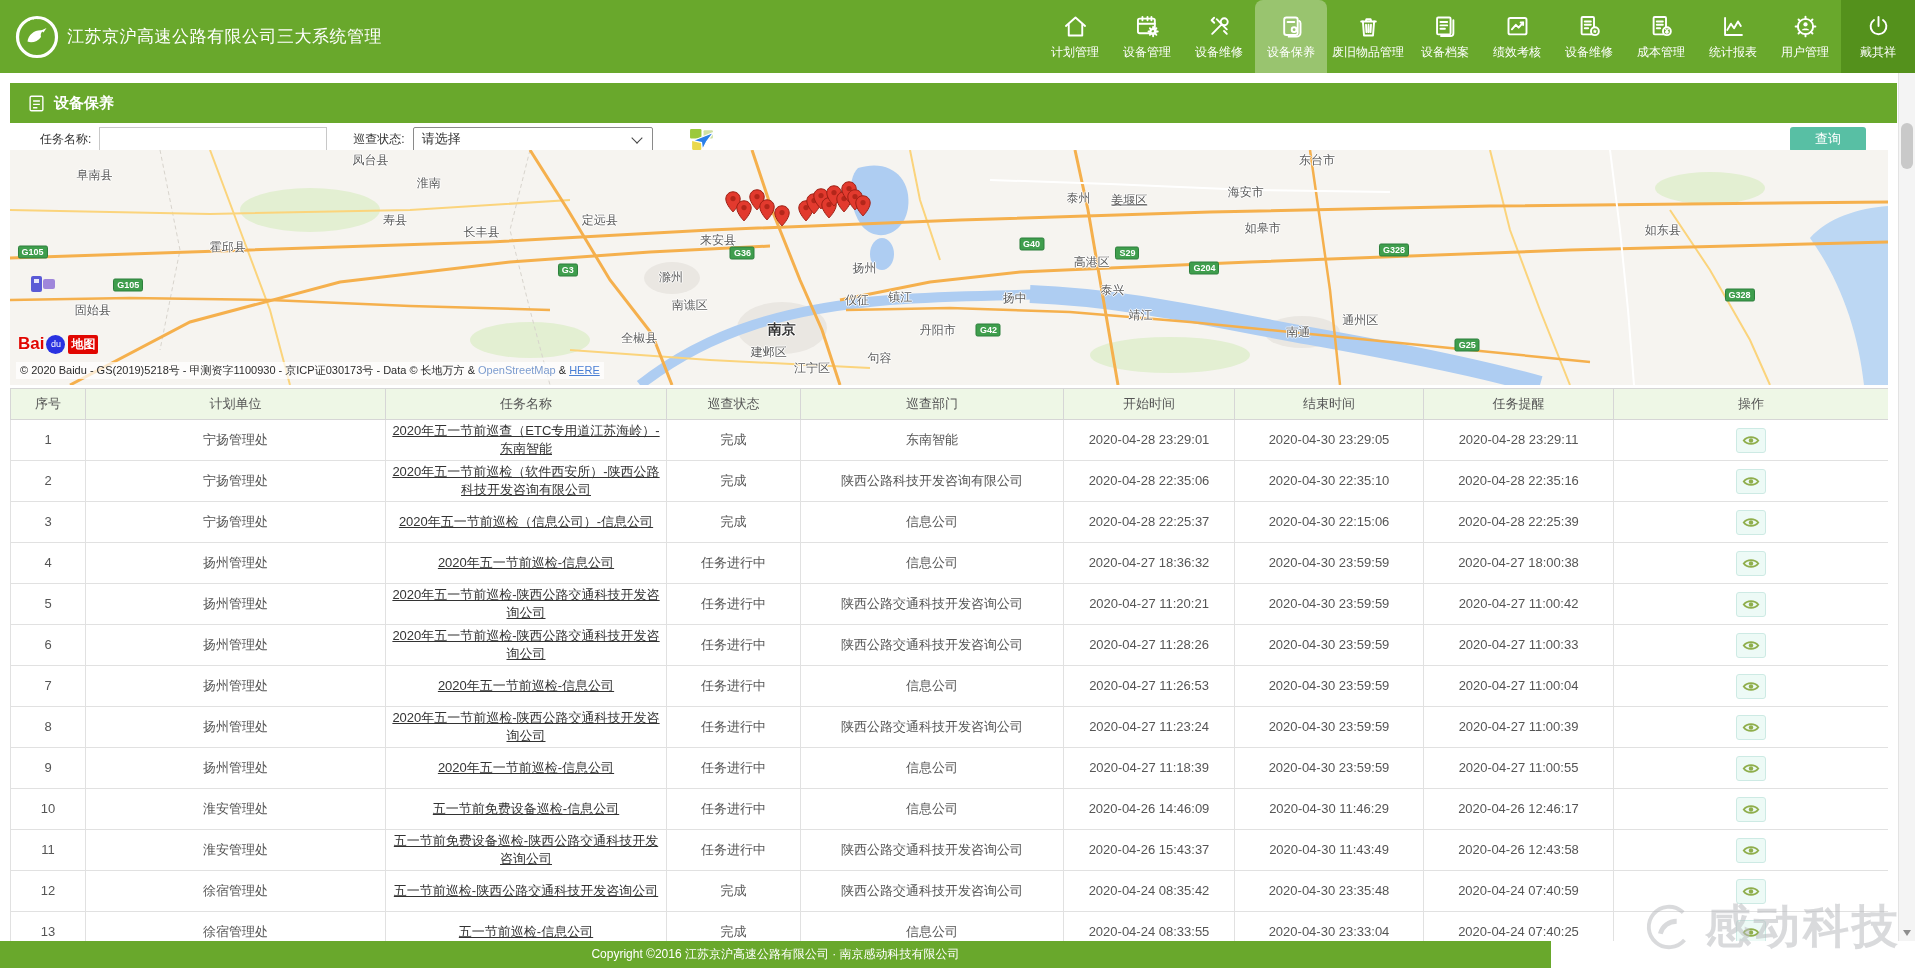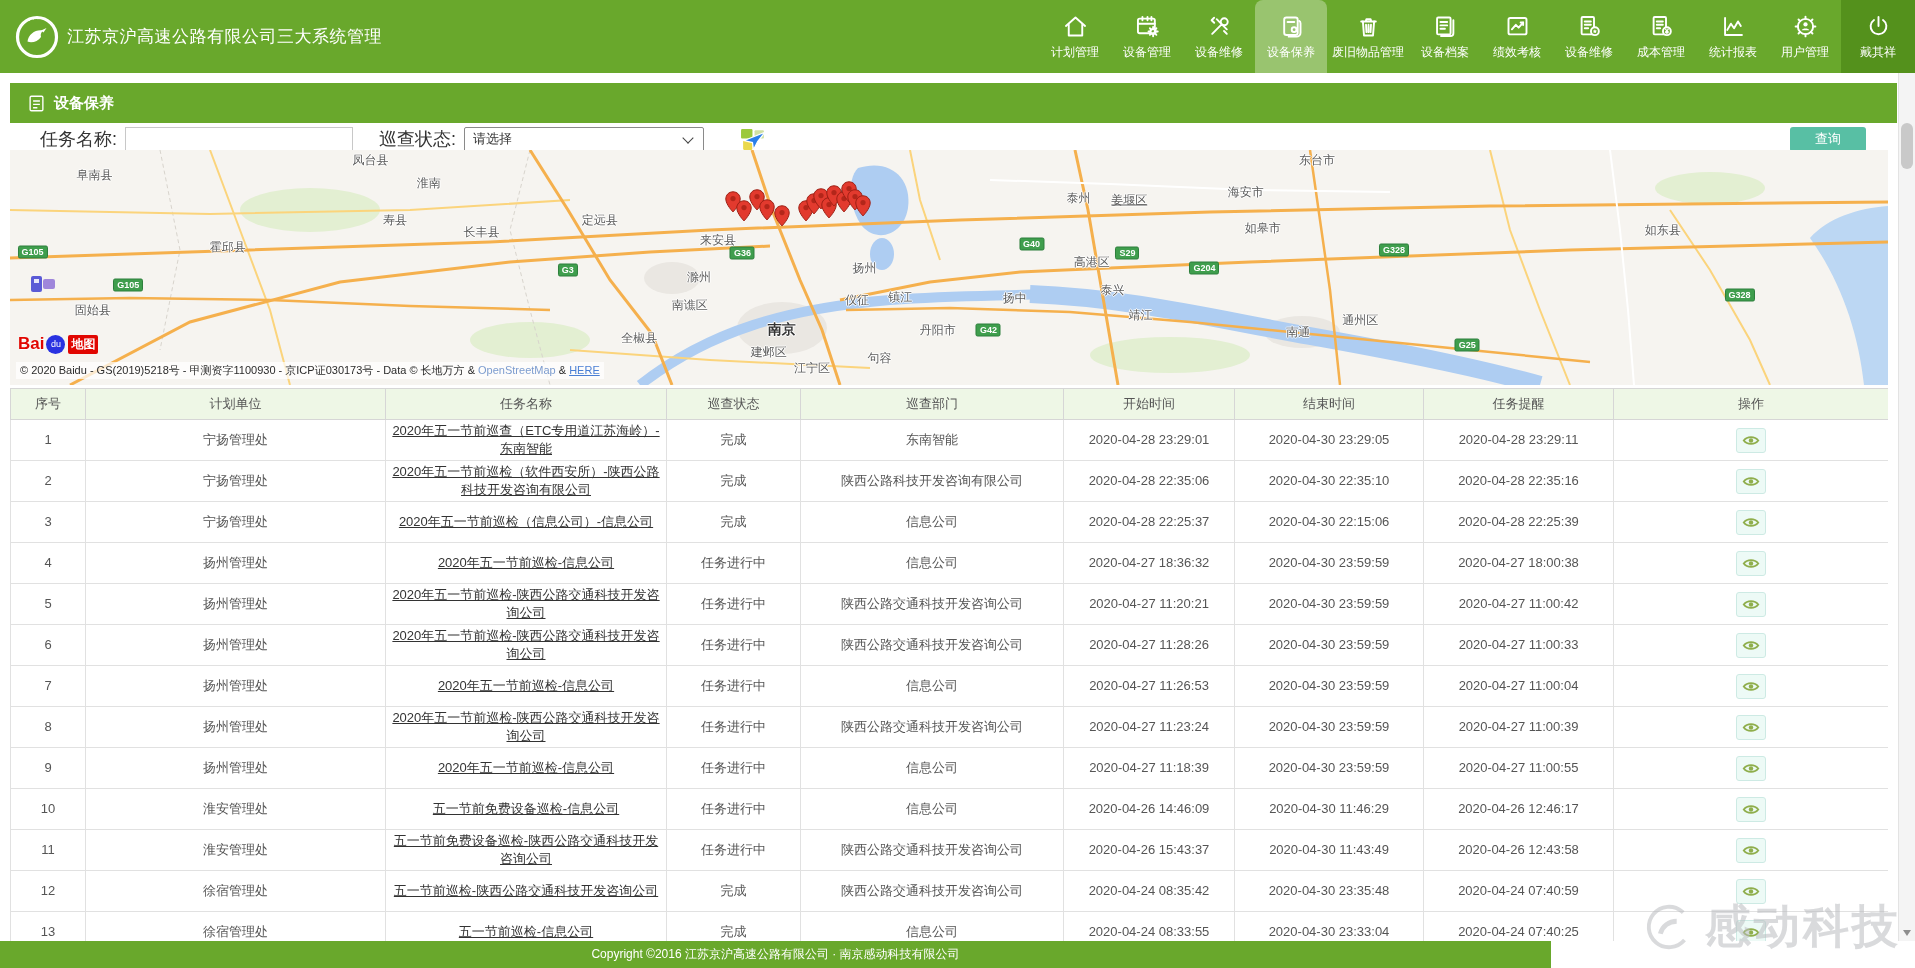--- a/index.html
+++ b/index.html
@@ -23,7 +23,7 @@
 
   
   .filter-row{position:absolute;left:10px;top:126px;width:1887px;height:26px;display:flex;align-items:center;box-sizing:border-box;}
-  .flabel{font-size:18px;color:#333;margin-left:30px;}
+  .flabel{font-size:12px;color:#333;margin-left:30px;}
   .f-input{margin-left:8px;width:228px;height:24px;border:1px solid #c8c8c8;box-sizing:border-box;font-size:13px;padding:0 6px;outline:none;}
   .flabel.second{margin-left:26px;}
   .f-select{margin-left:8px;width:240px;height:25px;border:1px solid #8a8a8a;border-radius:2px;background:#fff;display:flex;align-items:center;justify-content:space-between;font-size:13px;color:#333;padding-left:8px;box-sizing:border-box;cursor:pointer;}

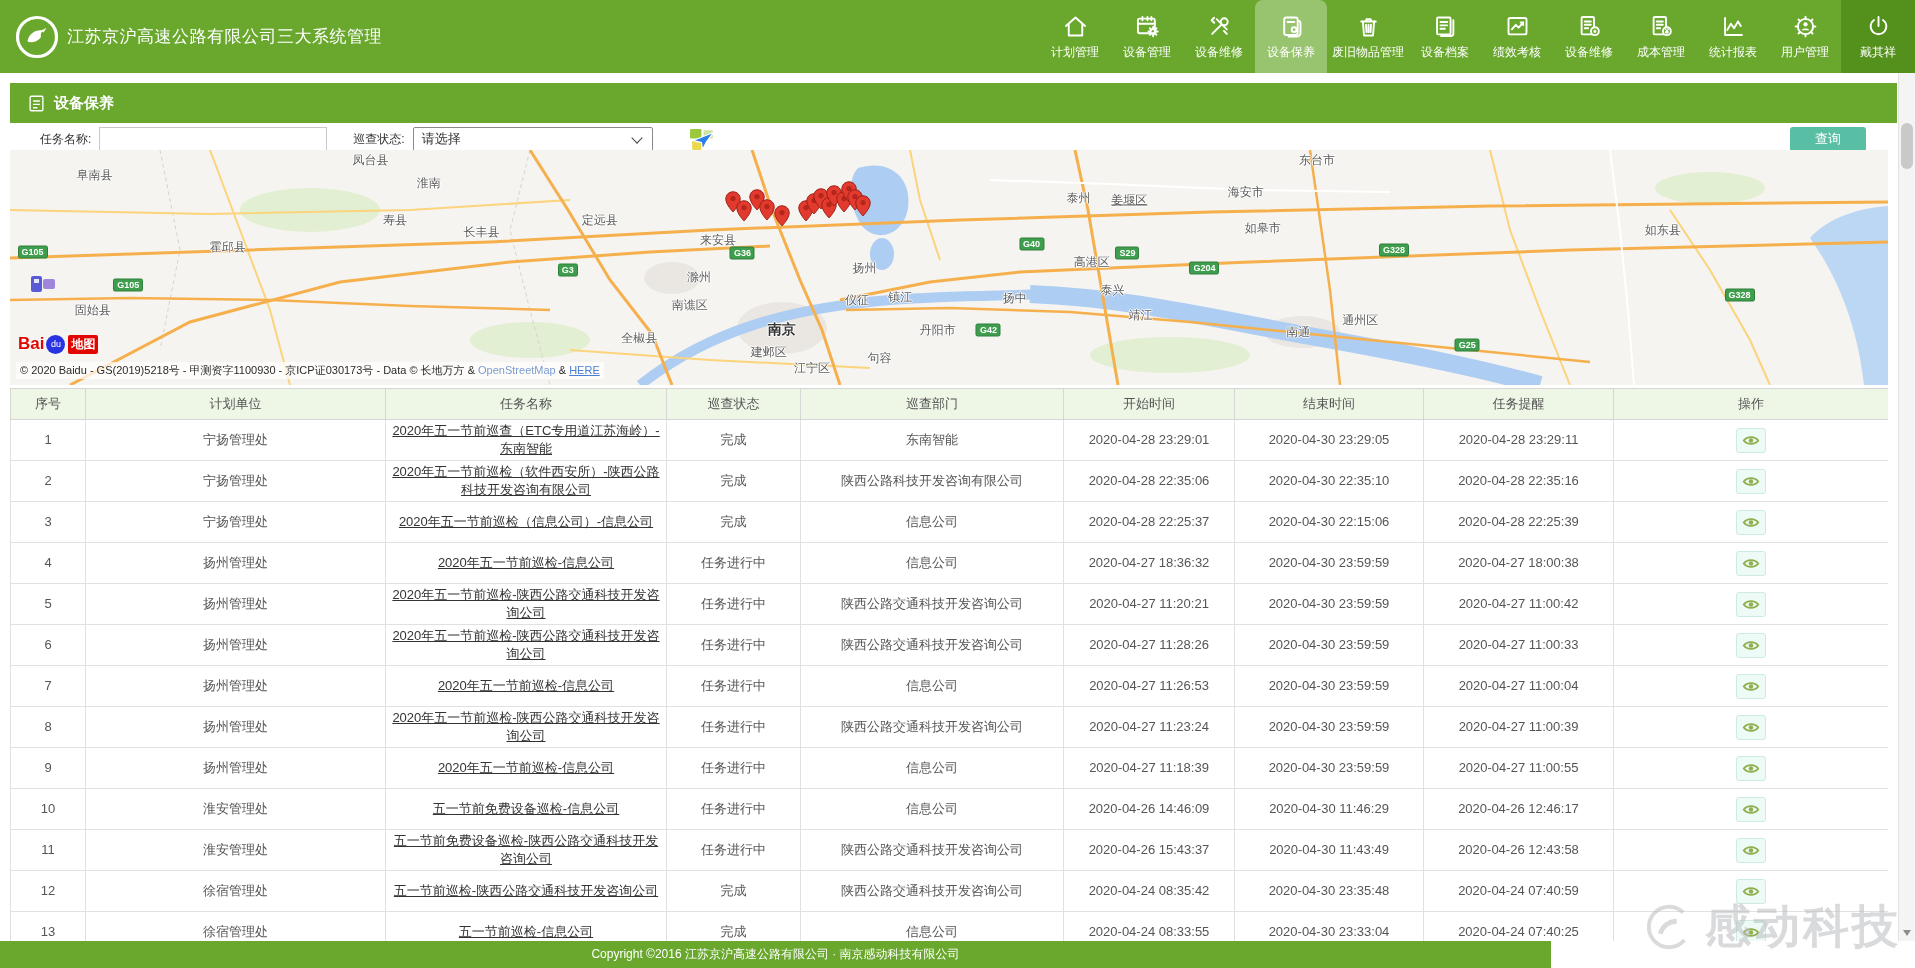--- a/index.html
+++ b/index.html
@@ -289,7 +289,7 @@
         <span class="map-label" style="left: 31.4%; top: 29.8%;">定远县</span>
         <span class="map-label" style="left: 37.7%; top: 38.3%;">来安县</span>
         <span class="map-label" style="left: 44.1%; top: 19.6%;">天长</span>
-        <span class="map-label" style="left: 35.2%; top: 54%; margin-left: 28px;">滁州</span>
+        <span class="map-label" style="left: 35.2%; top: 54%;">滁州</span>
         <span class="map-label" style="left: 36.2%; top: 66%;">南谯区</span>
         <span class="map-label" style="left: 33.5%; top: 80%;">全椒县</span>
         <span class="map-label city" style="left: 41.1%; top: 76.6%;">南京</span>

